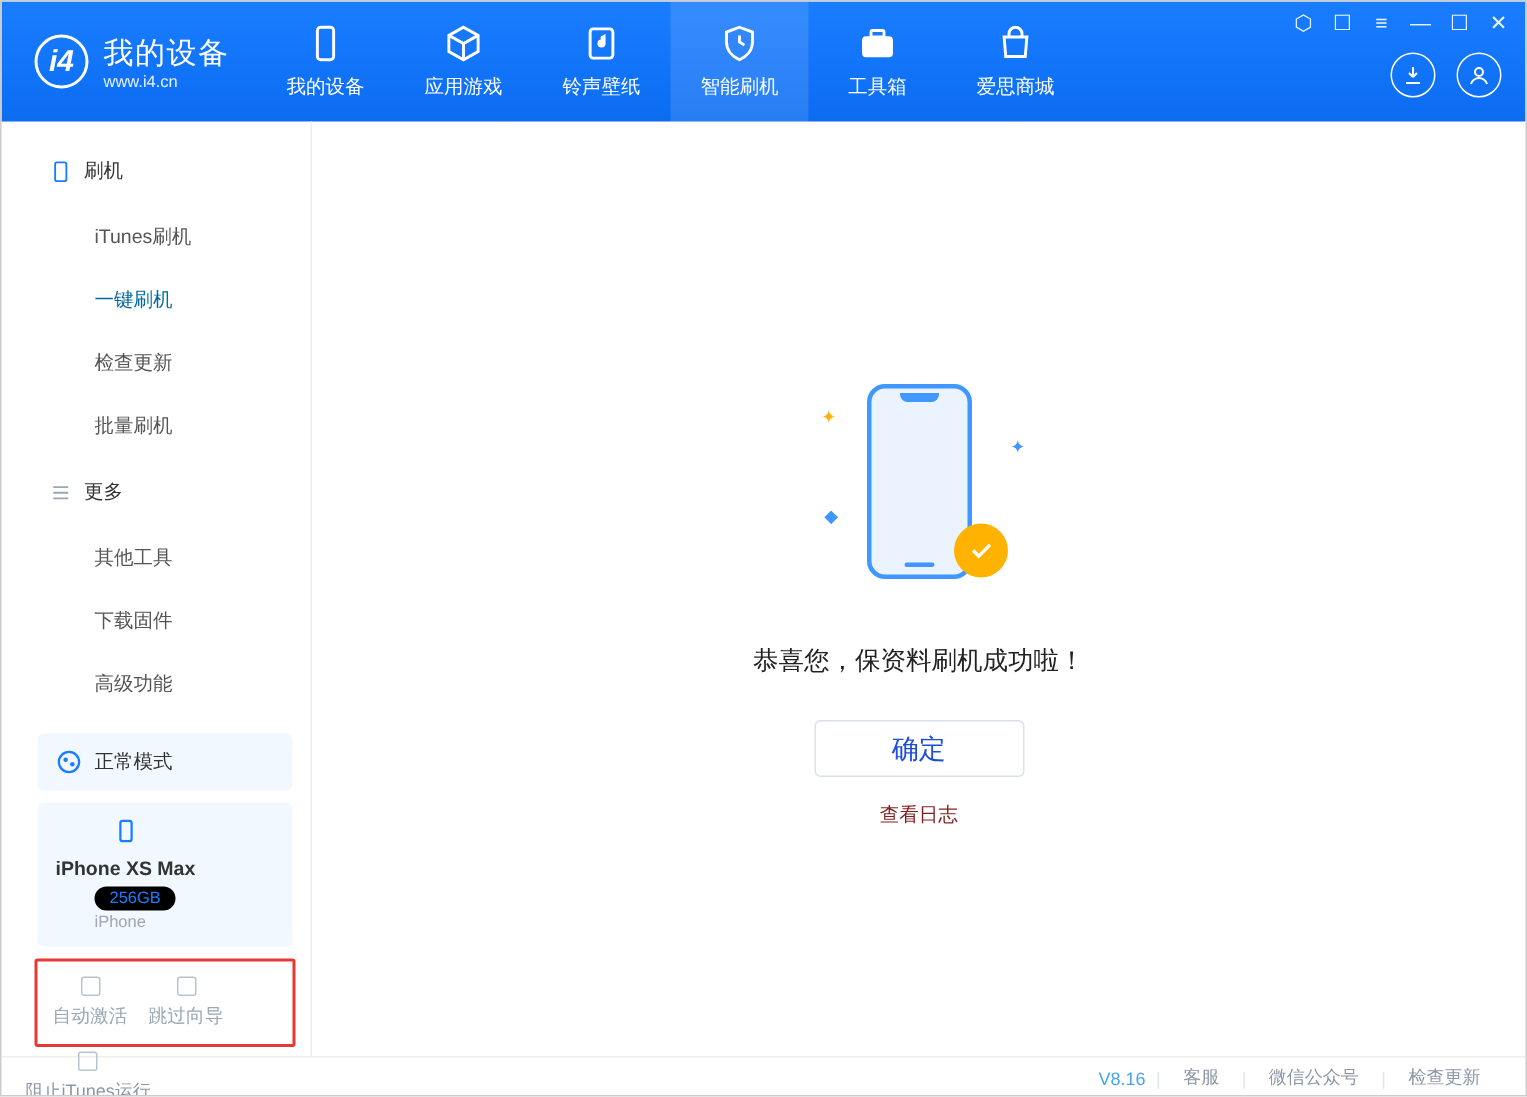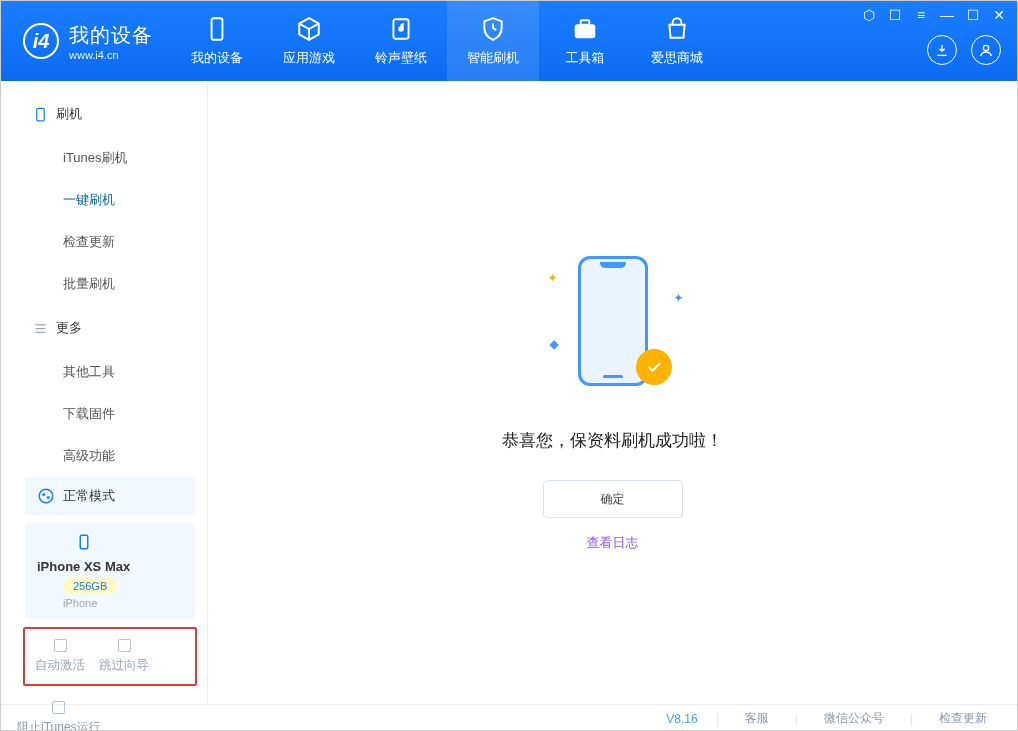--- a/index.html
+++ b/index.html
@@ -60,7 +60,7 @@
 }
 .side-item.active { color:#0369a1; }
 
-.side-bottom { position:absolute; bottom:12px; left:0; right:0; }
+.side-bottom { position:absolute; bottom:0; left:0; right:0; }
 .side-card {
   background:#f2f8ff; border-radius:4px; margin:8px 12px; padding:10px 12px;
   font-size:13px; color:#333; display:flex; align-items:center; gap:8px;

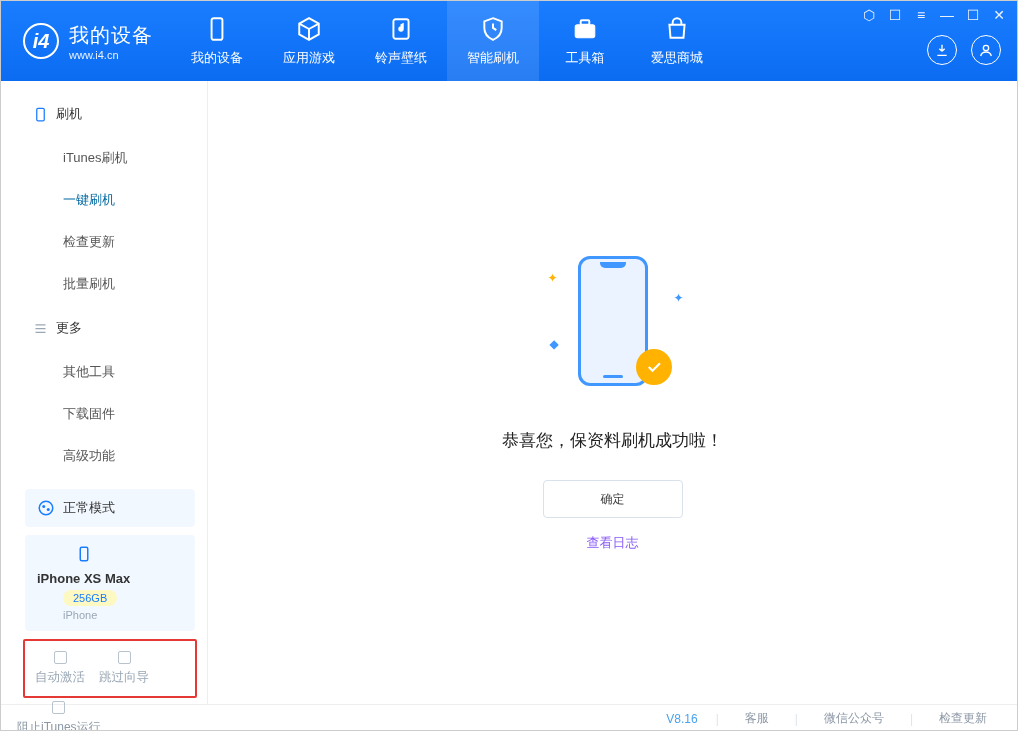--- a/index.html
+++ b/index.html
@@ -100,7 +100,7 @@
 .success-title { margin-top:28px; font-size:17px; color:#222; }
 .ok-btn {
   margin-top:28px; width:140px; height:38px; border:1px solid #d9e1ea; border-radius:4px;
-  background:#fff; font-size:12px; color:#404040; cursor:pointer;
+  background:#fff; font-size:18px; color:#1d4ed8; cursor:pointer;
 }
 .view-log { margin-top:16px; font-size:13px; color:#8b5cf6; cursor:pointer; }
 

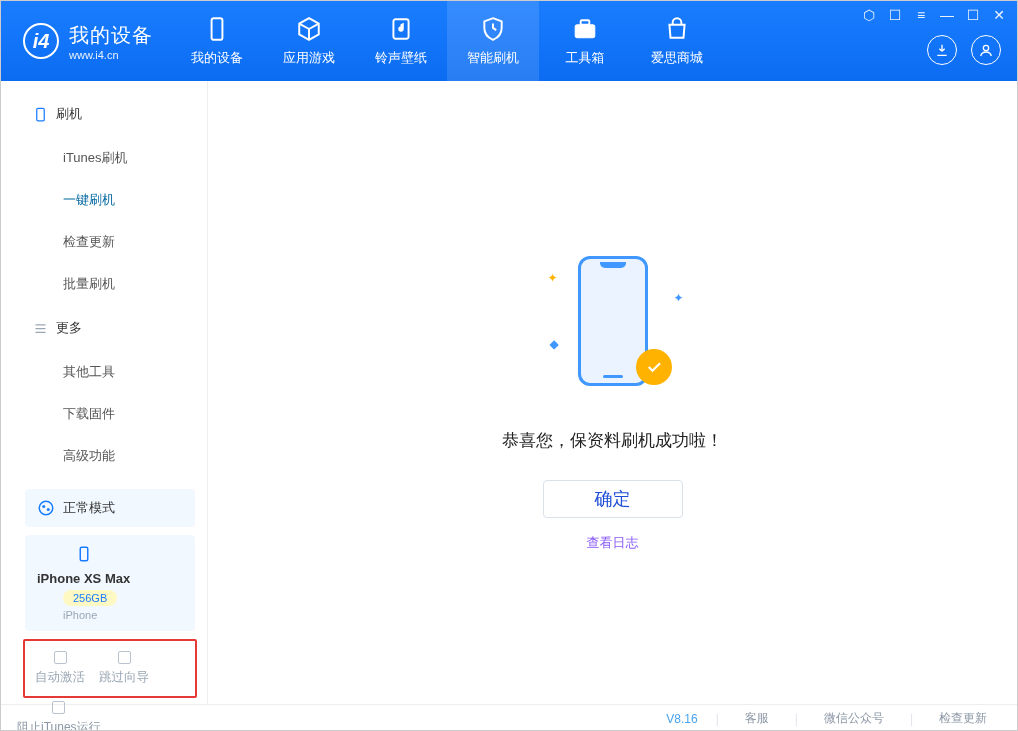--- a/index.html
+++ b/index.html
@@ -102,7 +102,7 @@
   margin-top:28px; width:140px; height:38px; border:1px solid #d9e1ea; border-radius:4px;
   background:#fff; font-size:18px; color:#1d4ed8; cursor:pointer;
 }
-.view-log { margin-top:16px; font-size:13px; color:#8b5cf6; cursor:pointer; }
+.view-log { margin-top:16px; font-size:13px; color:#7f1d1d; cursor:pointer; }
 
 .footer {
   height:28px; border-top:1px solid #eee; display:flex; align-items:center;

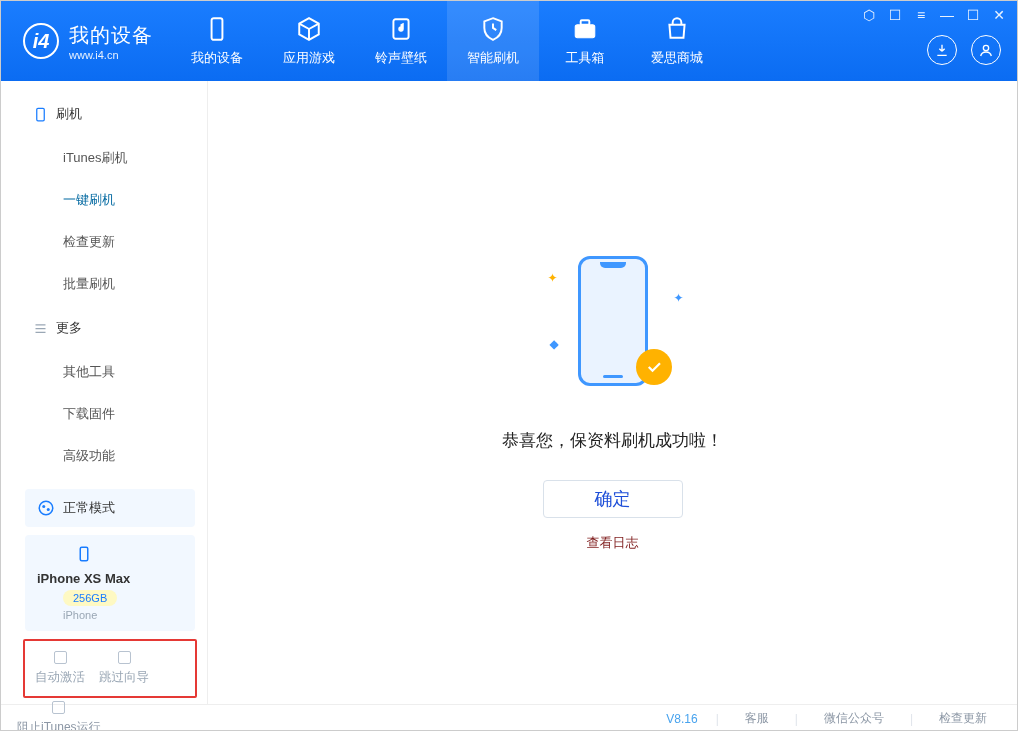--- a/index.html
+++ b/index.html
@@ -68,7 +68,7 @@
 .side-card .ico { width:18px; height:18px; }
 .device-card { flex-direction:column; align-items:flex-start; gap:4px; }
 .device-row { display:flex; align-items:center; gap:8px;flex-direction:column; }
-.badge { background:#fef9c3; color:#1a7dff; font-size:11px; padding:2px 10px; border-radius:10px; }
+.badge { background:#000000; color:#1a7dff; font-size:11px; padding:2px 10px; border-radius:10px; }
 .device-sub { color:#9aa7b5; font-size:11px; margin-left:26px; }
 
 .option-box {

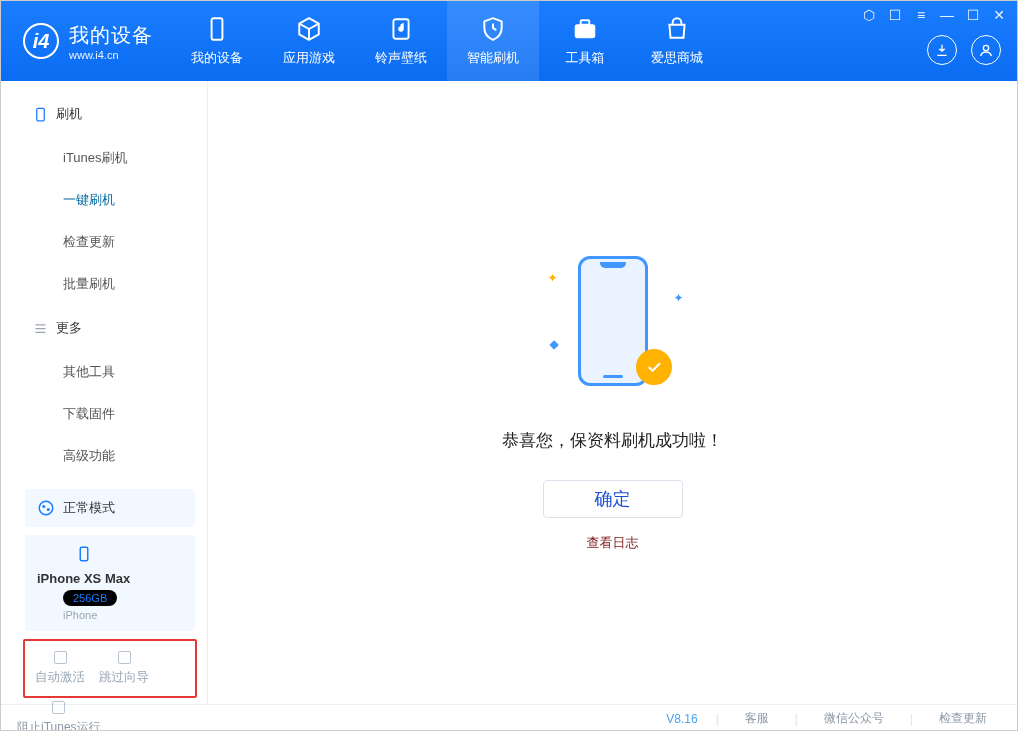--- a/index.html
+++ b/index.html
@@ -109,7 +109,7 @@
   font-size:12px; color:#8c97a5; padding:0 16px;
 }
 .footer-left { display:flex; align-items:center; gap:6px; }
-.footer-right { margin-left:auto; display:flex; align-items:center; gap:12px; }
+.footer-right { margin-left:auto; display:flex; align-items:center; gap:1px; }
 .footer-link { cursor:pointer; padding:0 14px; }
 .footer-sep { color:#e0e5eb; }
 .ver { color:#48a3ee; margin-right:6px; }

